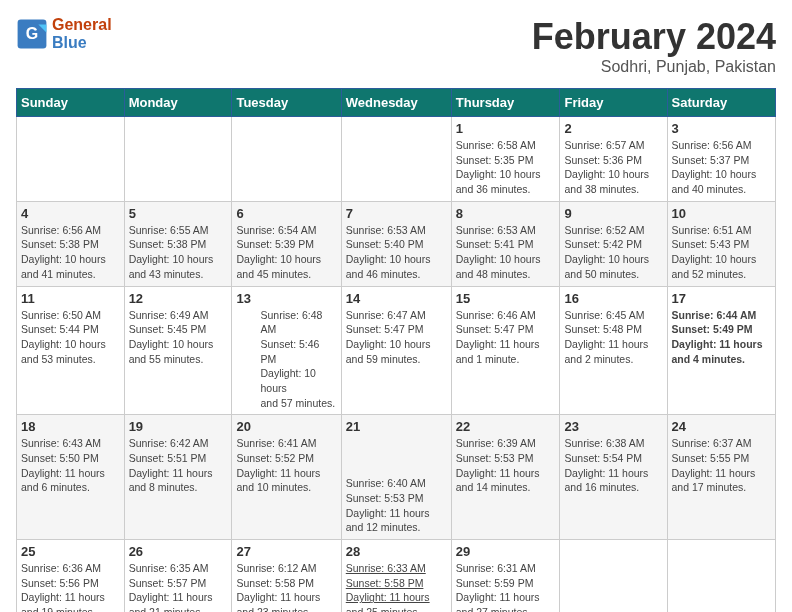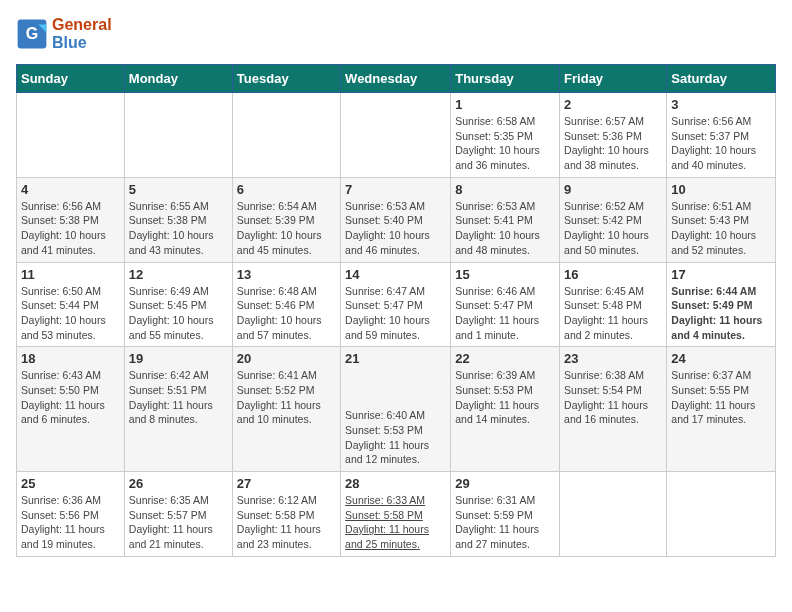--- a/index.html
+++ b/index.html
@@ -94,6 +94,7 @@
     </div>
   </div>
   <div class="title-area">
+    <div class="main-title">February 2024</div>
   </div>
 </div>
 

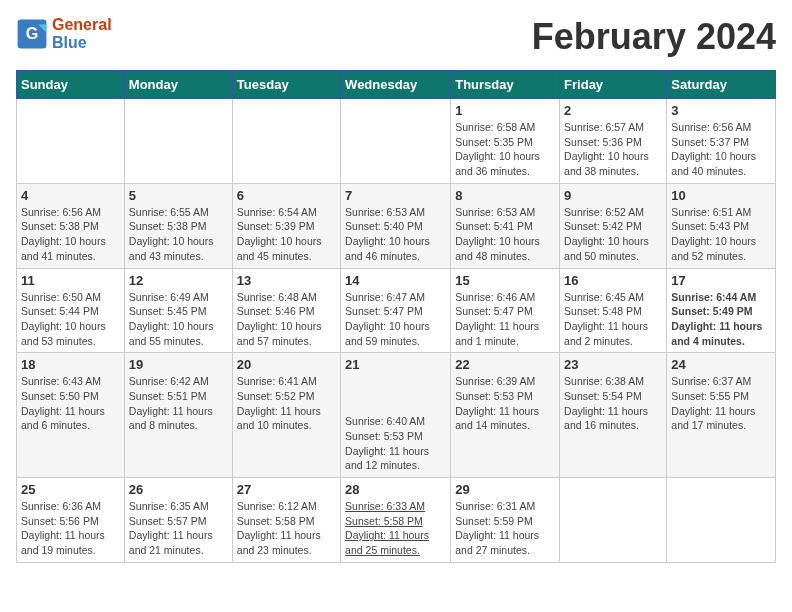--- a/index.html
+++ b/index.html
@@ -95,6 +95,7 @@
   </div>
   <div class="title-area">
     <div class="main-title">February 2024</div>
+    <div class="subtitle">Sodhri, Punjab, Pakistan</div>
   </div>
 </div>
 

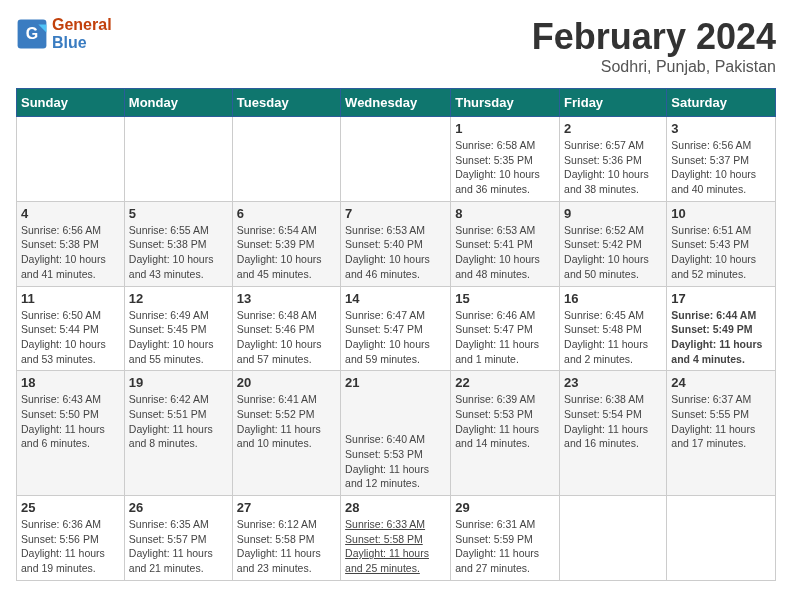--- a/index.html
+++ b/index.html
@@ -207,7 +207,7 @@
         </td>
         <td>
           <div class="day-num">13</div>
-          <div class="day-info" style="white-space: pre-line;">Sunrise: 6:48 AM
+          <div class="day-info" style="white-space: pre-line; margin-left: 24px;">Sunrise: 6:48 AM
 Sunset: 5:46 PM
 Daylight: 10 hours
 and 57 minutes.</div>

